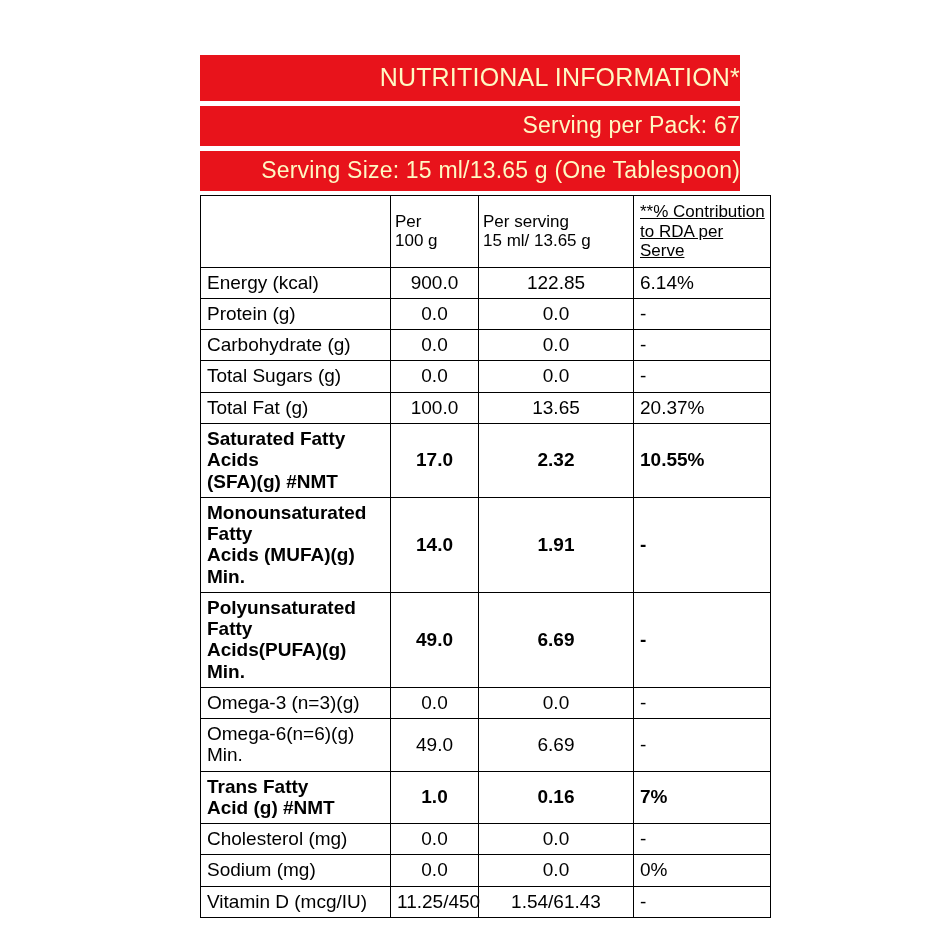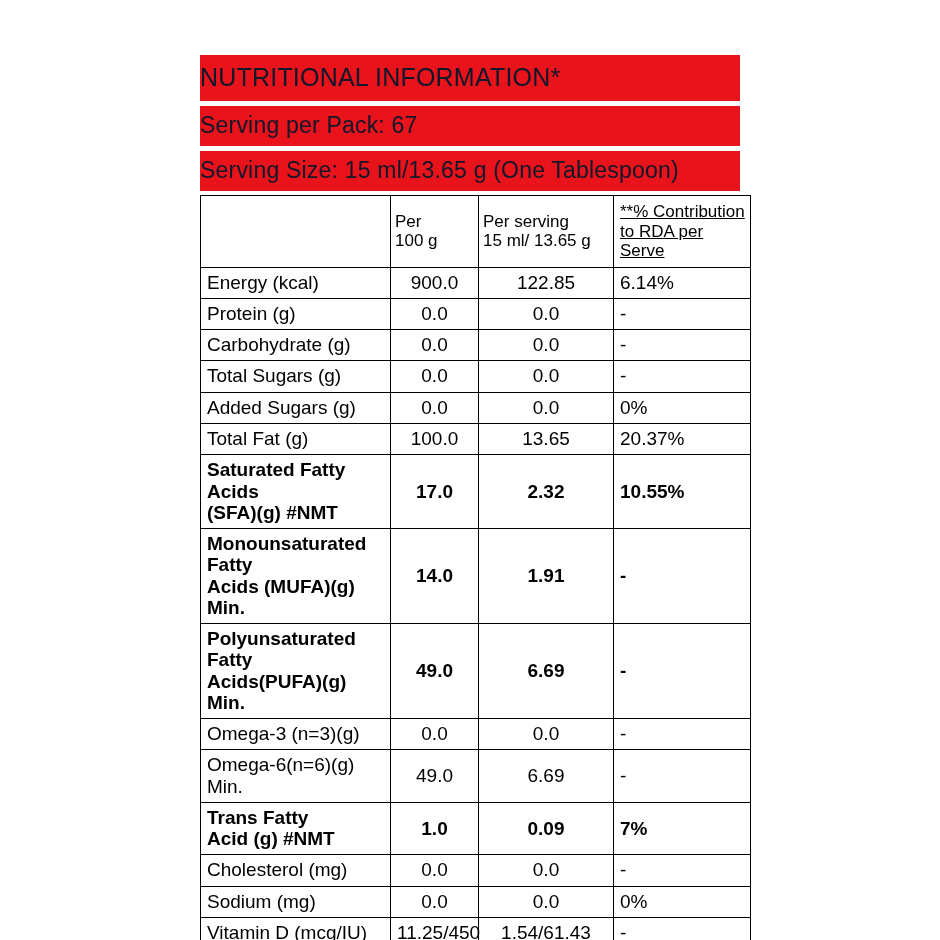--- a/index.html
+++ b/index.html
@@ -22,8 +22,8 @@
   }
   .band {
     background: #e8131b;
-    color: #0f172a;
-    text-align: left;
+    color: #fef9c3;
+    text-align: right;
     font-size: 23px;
     letter-spacing: 0.2px;
     padding: 6px 0 7px 0;

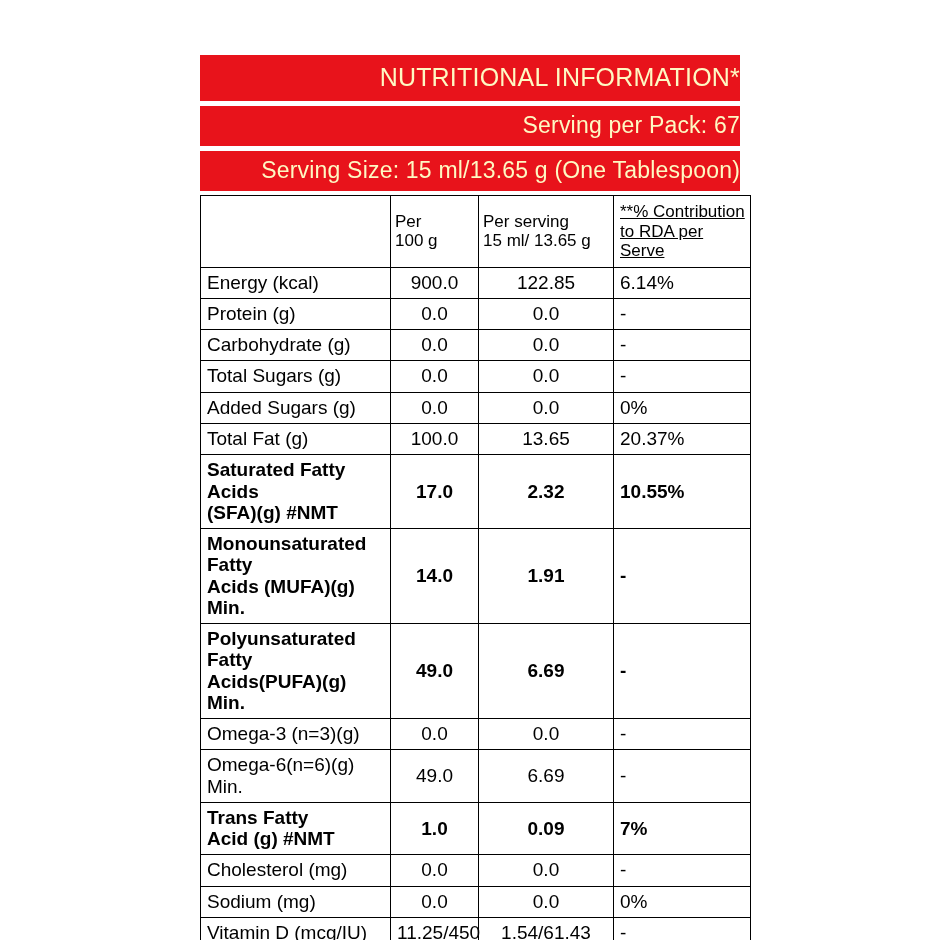--- a/index.html
+++ b/index.html
@@ -57,7 +57,7 @@
     padding-left: 10px;
   }
   td.c1 { width: 88px; text-align: center; }
-  td.c2 { width: 135px; text-align: center; }
+  td.c2 { width: 155px; text-align: center; }
   td.c3 { width: 137px; text-align: left; padding-left: 6px; }
 
   tr.head td {

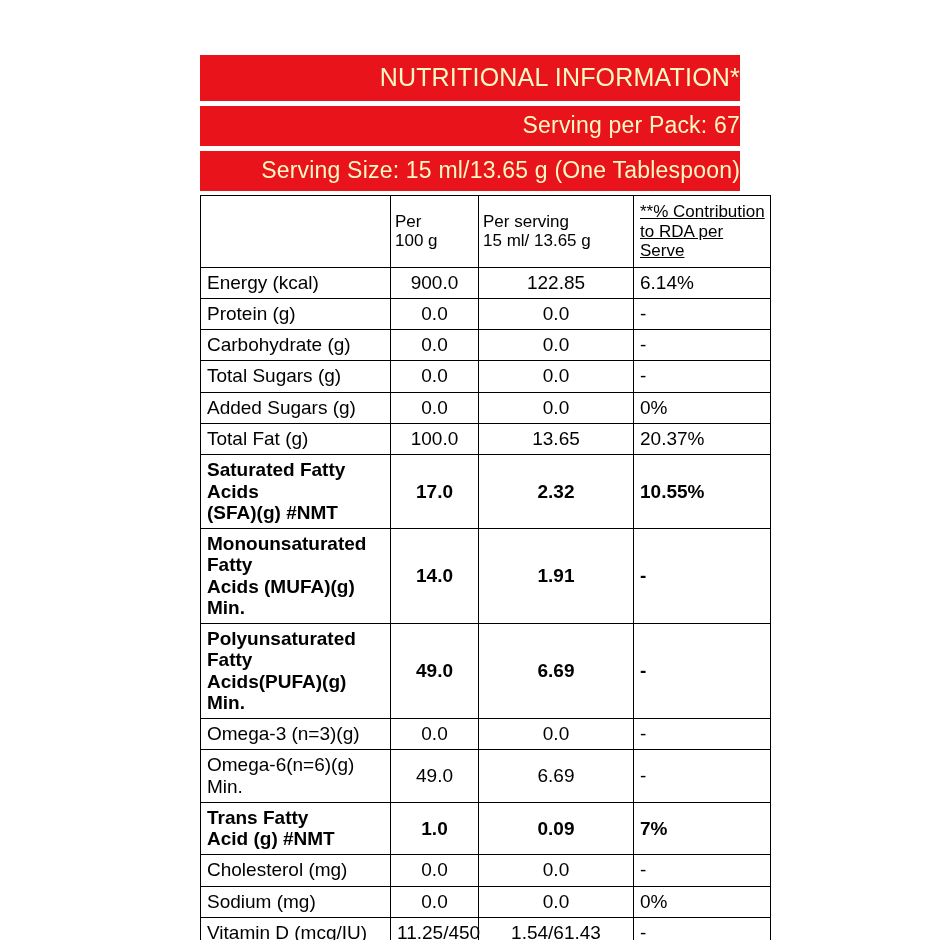--- a/index.html
+++ b/index.html
@@ -138,14 +138,6 @@
         </tr>
         <tr>
           <td class="label">
-            <div>Added Sugars (g)</div>
-          </td>
-          <td class="c1 v">0.0</td>
-          <td class="c2 v">0.0</td>
-          <td class="c3 v">0%</td>
-        </tr>
-        <tr>
-          <td class="label">
             <div>Total Fat (g)</div>
           </td>
           <td class="c1 v">100.0</td>

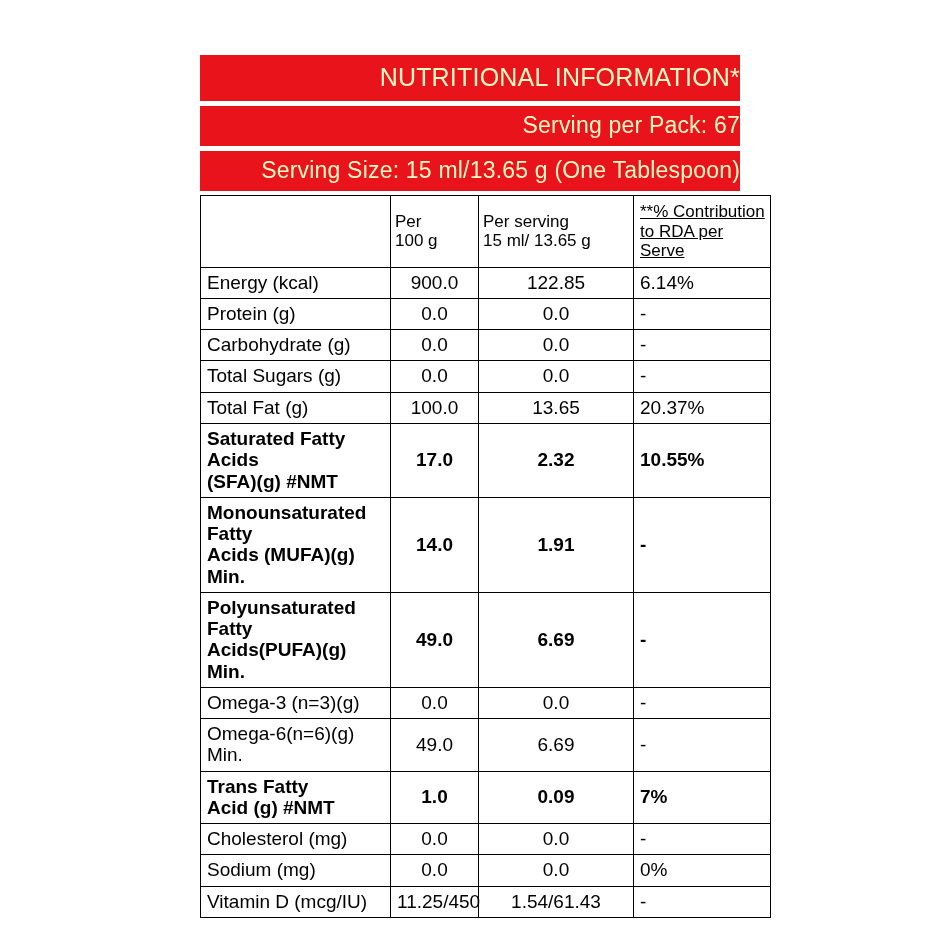--- a/index.html
+++ b/index.html
@@ -193,7 +193,7 @@
             <div>Acid (g) #NMT</div>
           </td>
           <td class="c1 v">1.0</td>
-          <td class="c2 v">0.09</td>
+          <td class="c2 v">0.16</td>
           <td class="c3 v">7%</td>
         </tr>
         <tr>

